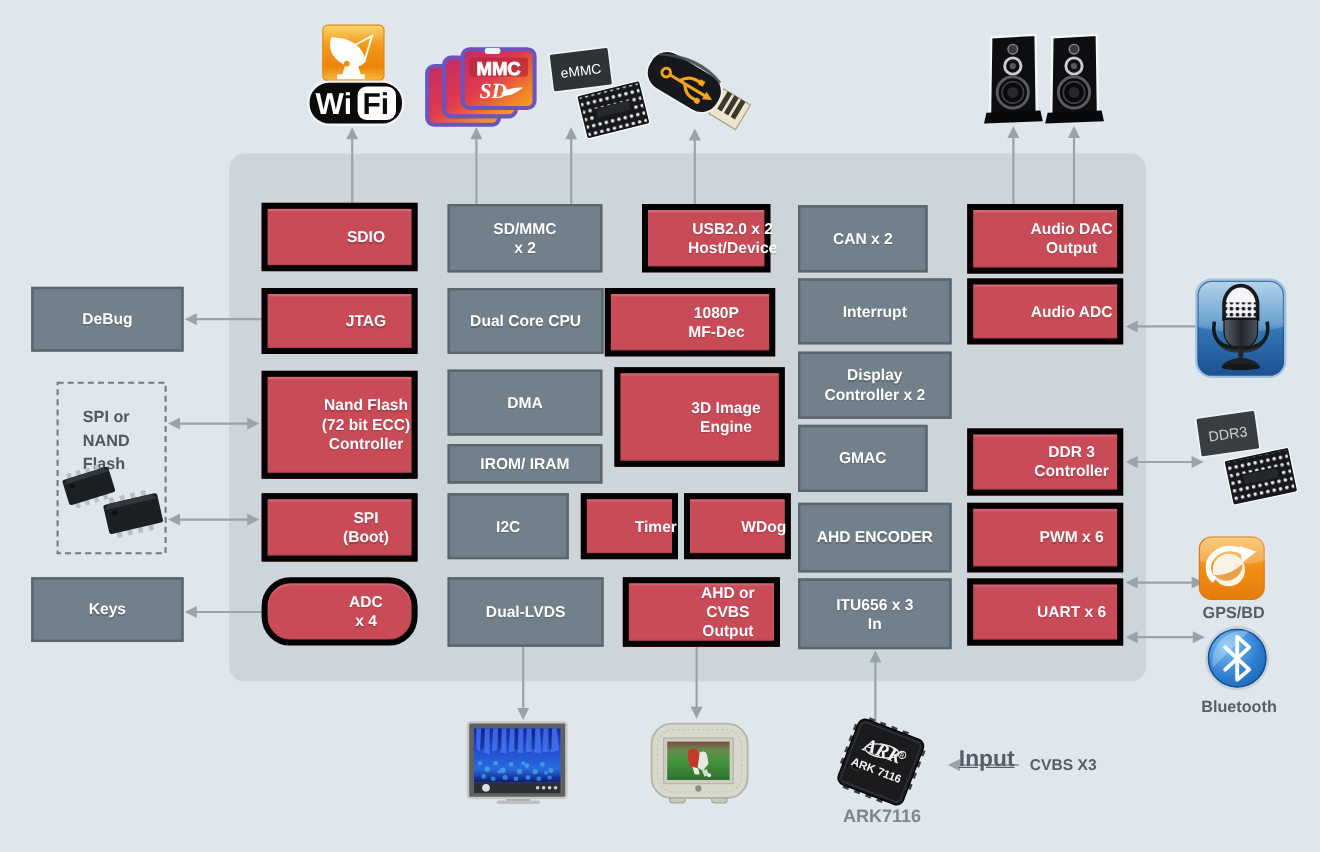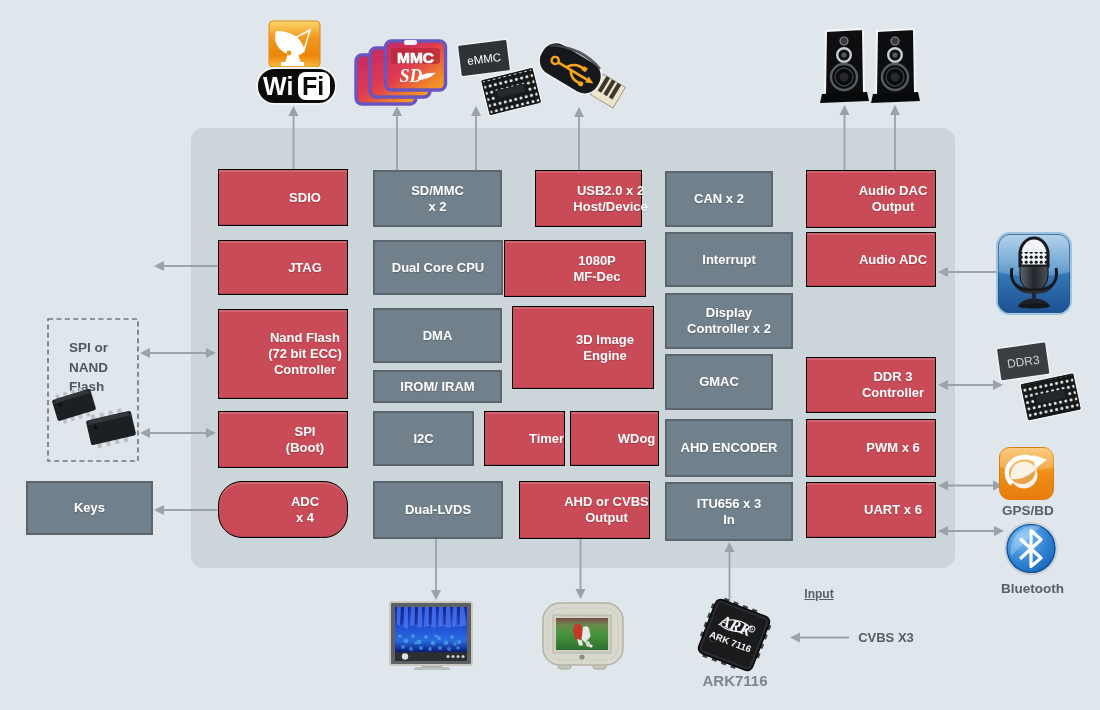--- a/index.html
+++ b/index.html
@@ -9,7 +9,7 @@
   .b{position:absolute;display:flex;align-items:center;justify-content:center;text-align:center;
      color:#fff;font-weight:bold;font-size:13px;line-height:16px;box-sizing:border-box;
      text-shadow:0 1px 1px rgba(0,0,0,0.22);}
-  .r{background:#c94b58;border:1px solid #000000;box-shadow:inset 0 2px 0 rgba(255,255,255,0.14),inset 0 -1px 0 rgba(0,0,0,0.10);padding-left:44px;}
+  .r{background:#c94b58;border:5px solid #000000;box-shadow:inset 0 2px 0 rgba(255,255,255,0.14),inset 0 -1px 0 rgba(0,0,0,0.10);padding-left:44px;}
   .g{background:#71808a;border:2px solid #5a656d;}
   .lbl{position:absolute;color:#555f67;font-weight:bold;text-align:center;}
   svg{position:absolute;overflow:visible;}

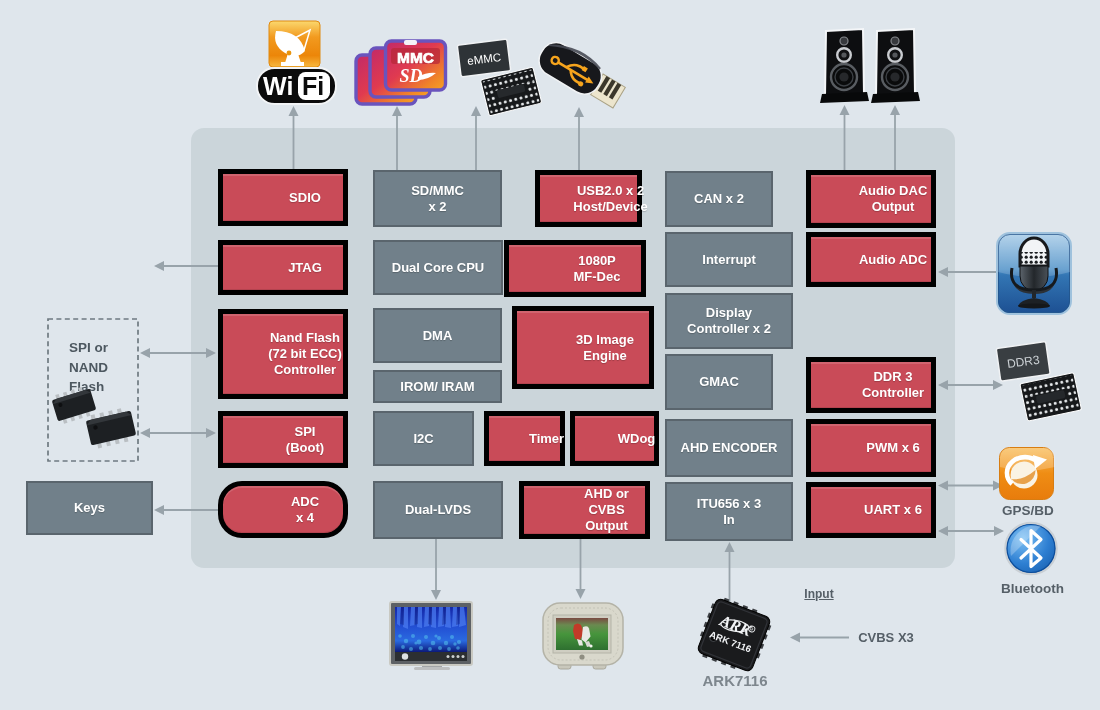--- a/index.html
+++ b/index.html
@@ -100,6 +100,7 @@
   <div class="b r" style="left:806px;top:419px;width:130px;height:58px;">PWM x 6</div>
   <div class="b r" style="left:806px;top:482px;width:130px;height:56px;">UART x 6</div>
 
+  <div class="b g" style="left:26px;top:239px;width:127px;height:54px;">DeBug</div>
   <div class="b g" style="left:26px;top:481px;width:127px;height:54px;">Keys</div>
   <svg style="left:47px;top:318px" width="92" height="144" viewBox="0 0 92 144">
     <rect x="1" y="1" width="90" height="142" fill="none" stroke="#6f7a81" stroke-width="1.7" stroke-dasharray="5,3.4"></rect>

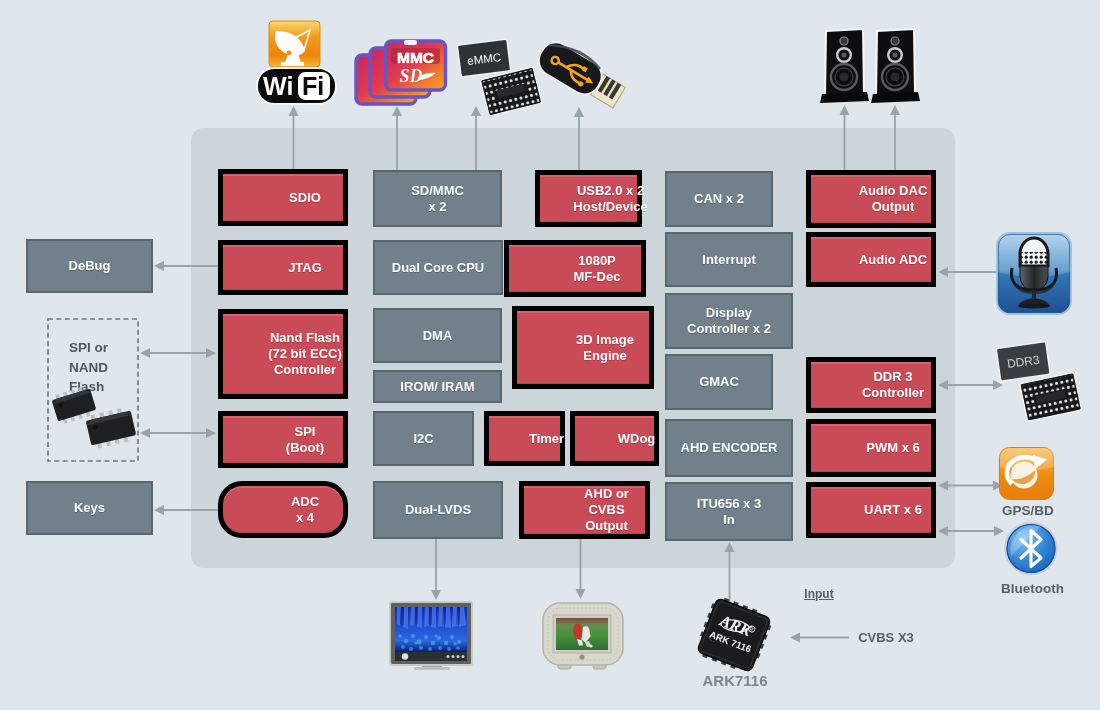--- a/index.html
+++ b/index.html
@@ -110,7 +110,7 @@
   <div class="lbl" style="left:998px;top:503px;width:60px;font-size:13.5px;">GPS/BD</div>
   <div class="lbl" style="left:1001px;top:581px;width:60px;font-size:13.5px;">Bluetooth</div>
   <div class="lbl" style="left:700px;top:672px;width:70px;font-size:15px;color:#7d868d;">ARK7116</div>
-  <div class="lbl" style="left:799px;top:587px;width:40px;font-size:12px;text-decoration:underline;">Input</div>
+  <div class="lbl" style="left:799px;top:622px;width:40px;font-size:19px;text-decoration:underline;">Input</div>
   <div class="lbl" style="left:856px;top:630px;width:60px;font-size:13px;">CVBS X3</div>
 
   <svg style="left:253px;top:18px" width="86" height="90" viewBox="0 0 86 90">

